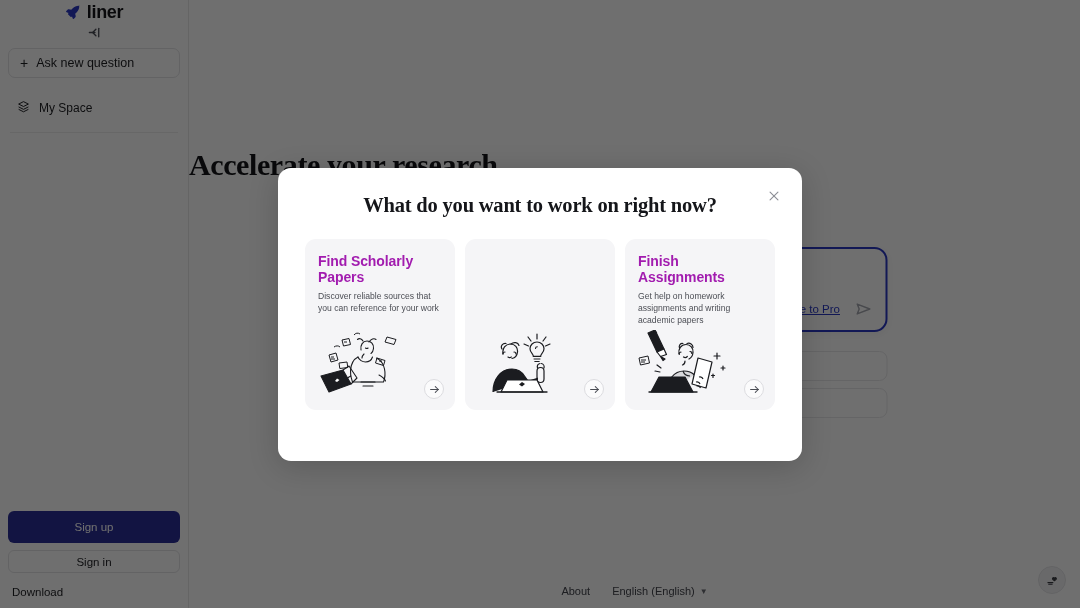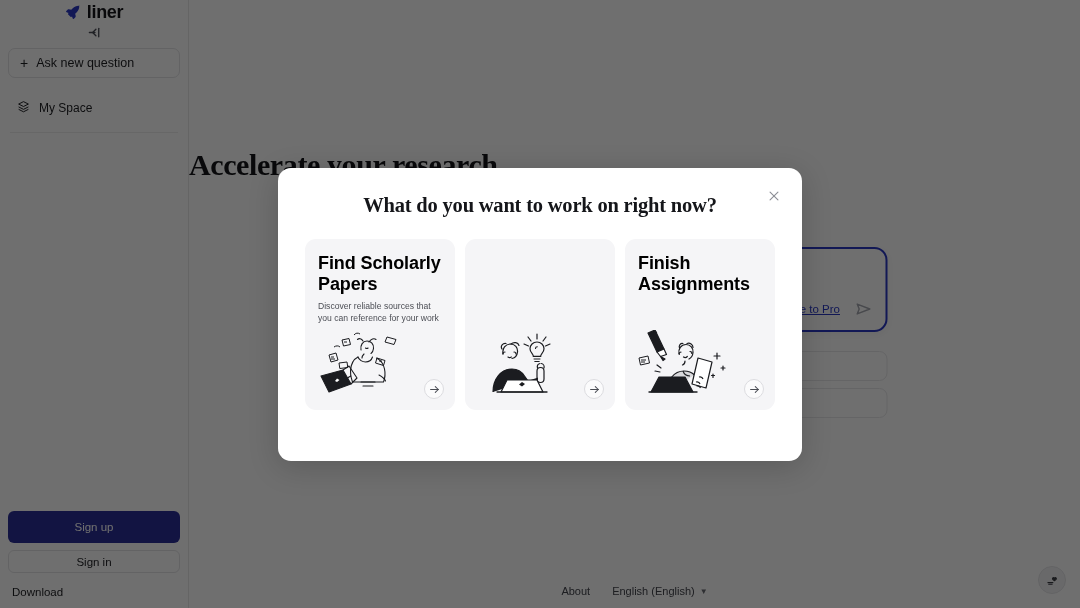--- a/index.html
+++ b/index.html
@@ -295,9 +295,9 @@
     cursor: pointer;
   }
   .card-title {
-    font-size: 18px;
+    font-size: 14px;
     font-weight: bold;
-    color: #000000;
+    color: #a21caf;
     letter-spacing: -0.1px;
     margin-bottom: 6px;
   }

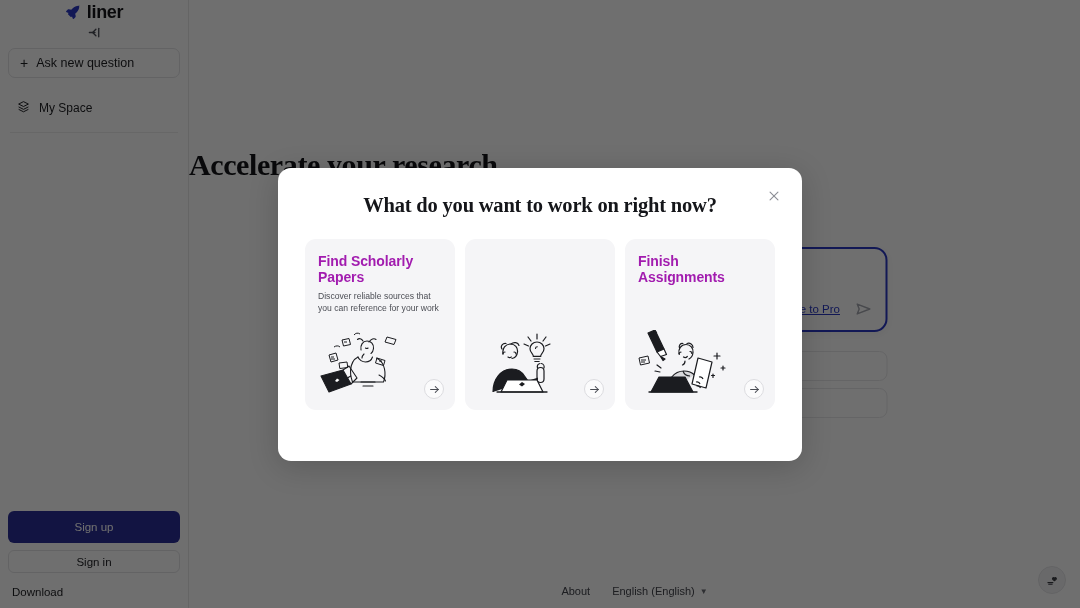--- a/index.html
+++ b/index.html
@@ -513,6 +513,7 @@
 
     <div class="card">
       <div class="card-title">Finish Assignments</div>
+      <div class="card-desc">Get help on homework assignments and writing academic papers</div>
       <div class="card-illus">
         <svg viewBox="0 0 92 68" width="92" height="68">
           <g stroke="#1b1c20" stroke-width="1.2" stroke-linejoin="round">

